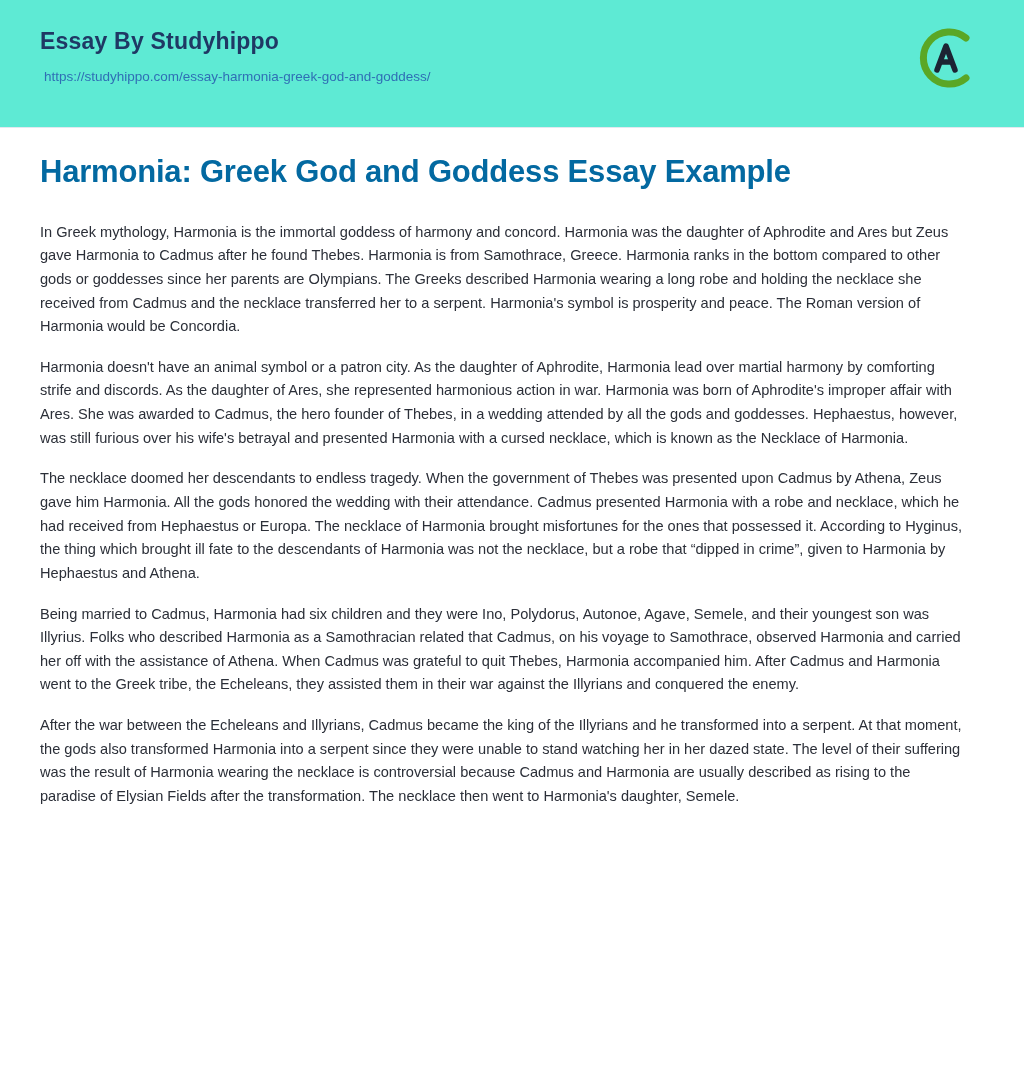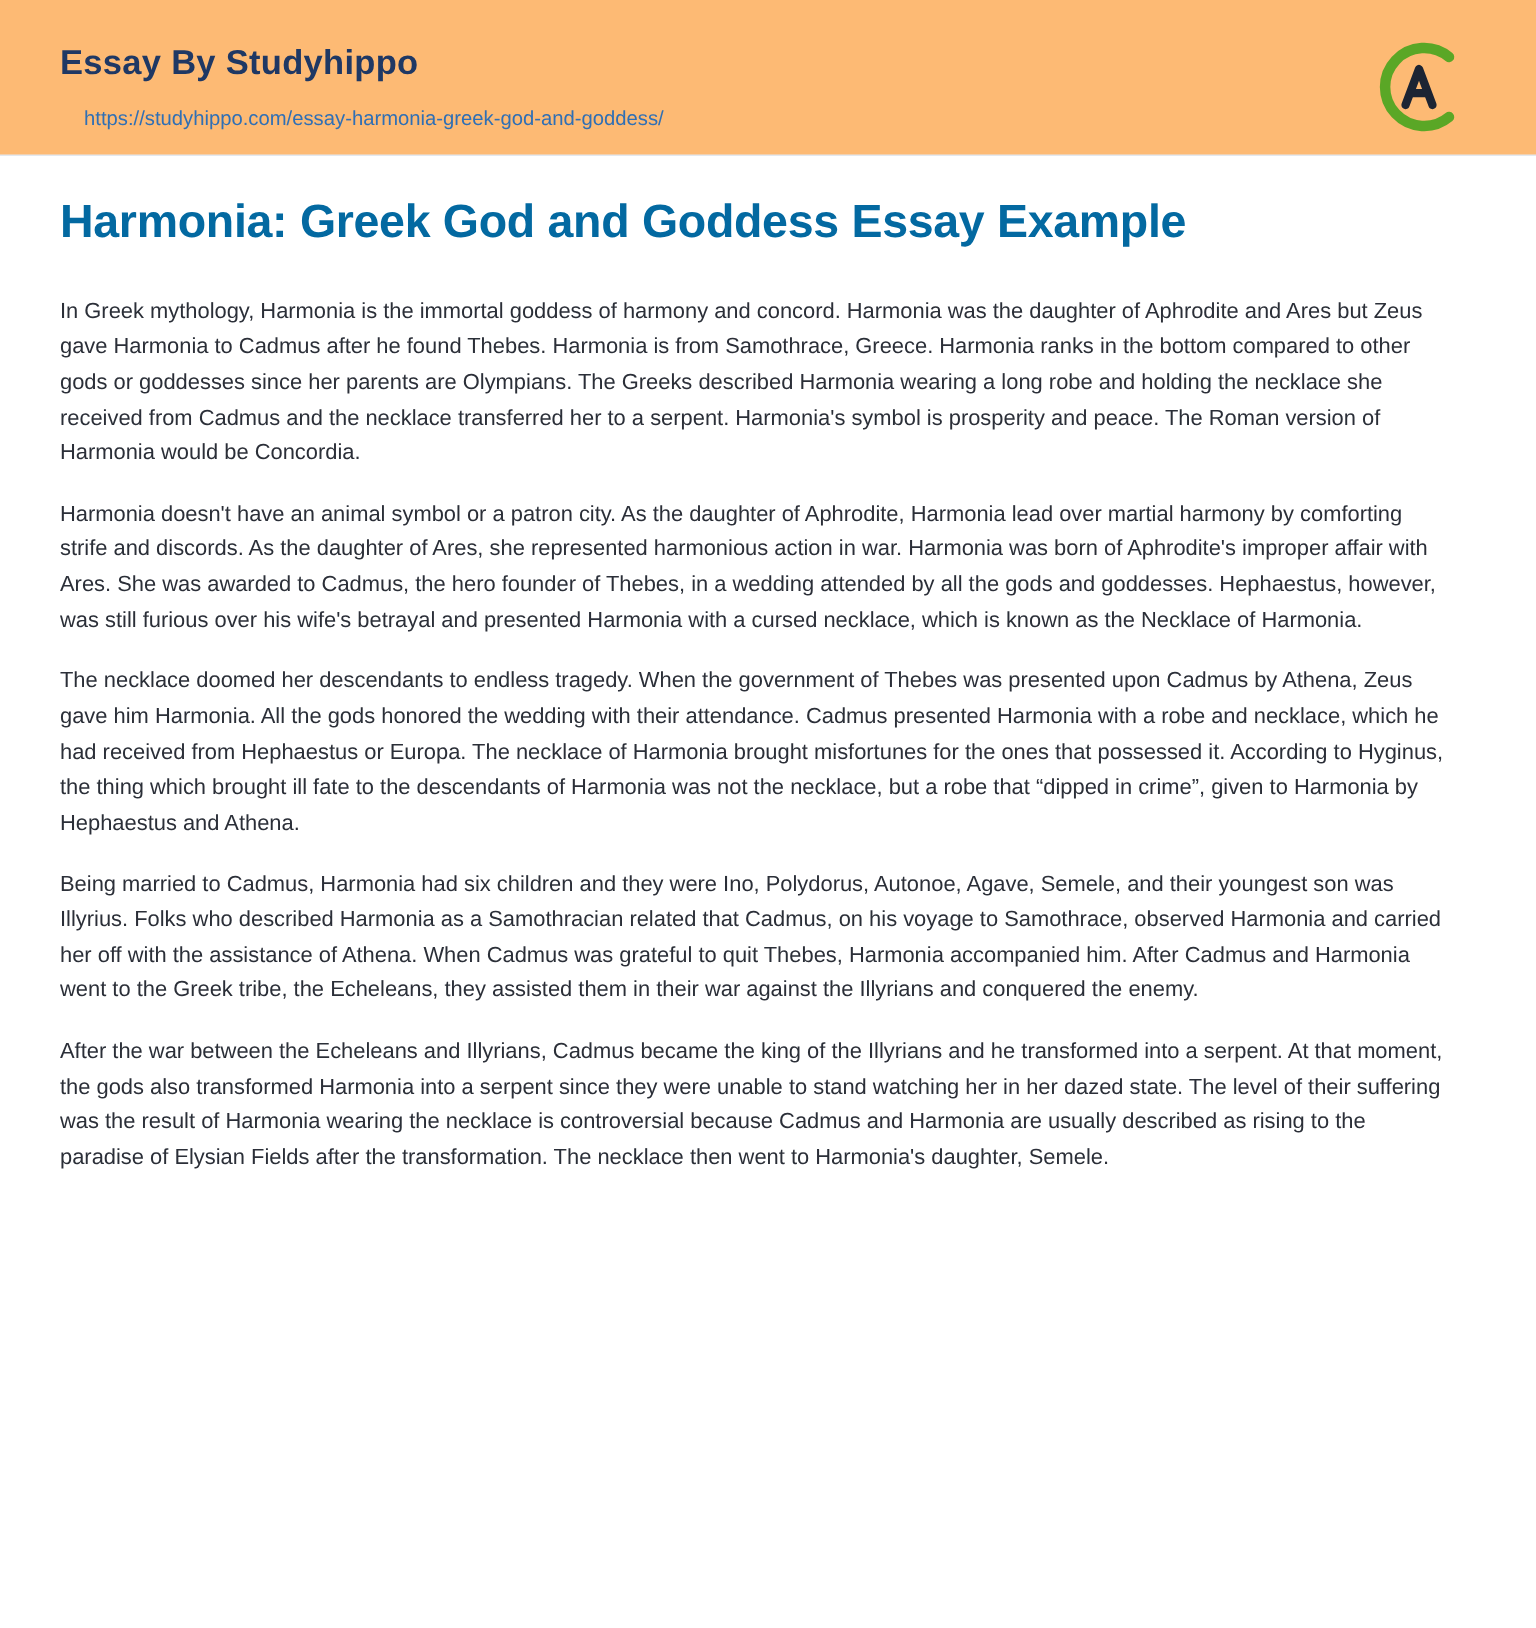--- a/index.html
+++ b/index.html
@@ -18,11 +18,11 @@
   
   .page-header {
     position: relative;
-    background: #fdba74;
+    background: #5eead4;
     border-bottom: 1px solid #e3e8ef;
     padding: 28px 40px 22px 40px;
     box-sizing: border-box;
-    height: 104px;
+    height: 128px;
   }
   .site-title {
     font-size: 23px;

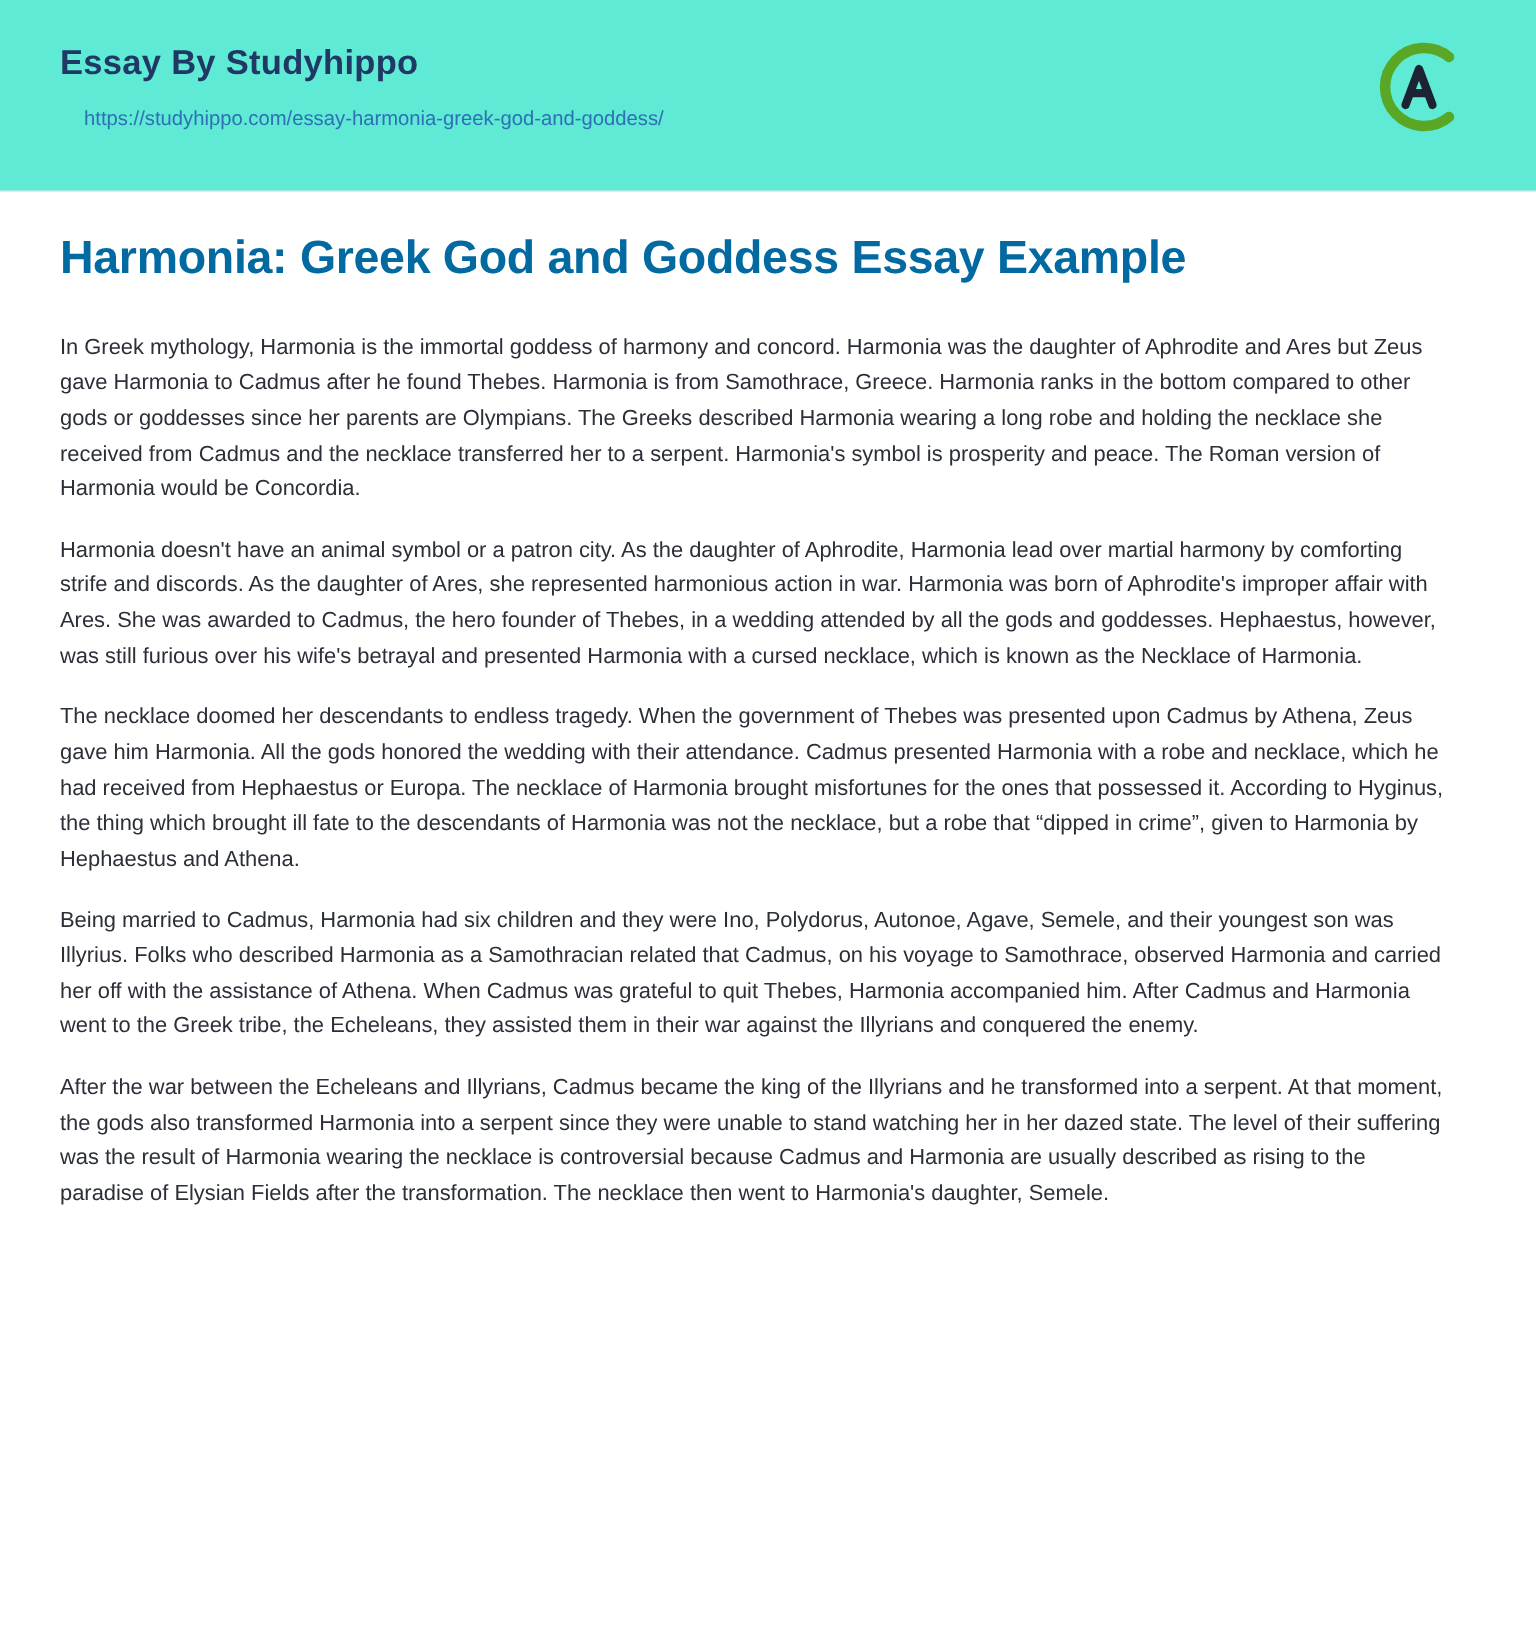--- a/index.html
+++ b/index.html
@@ -34,7 +34,7 @@
   .site-url {
     font-size: 13.5px;
     color: #2f6fb5;
-    margin: 16px;
+    margin: 4px;
     word-break: break-all;
   }
   .brand-logo {

